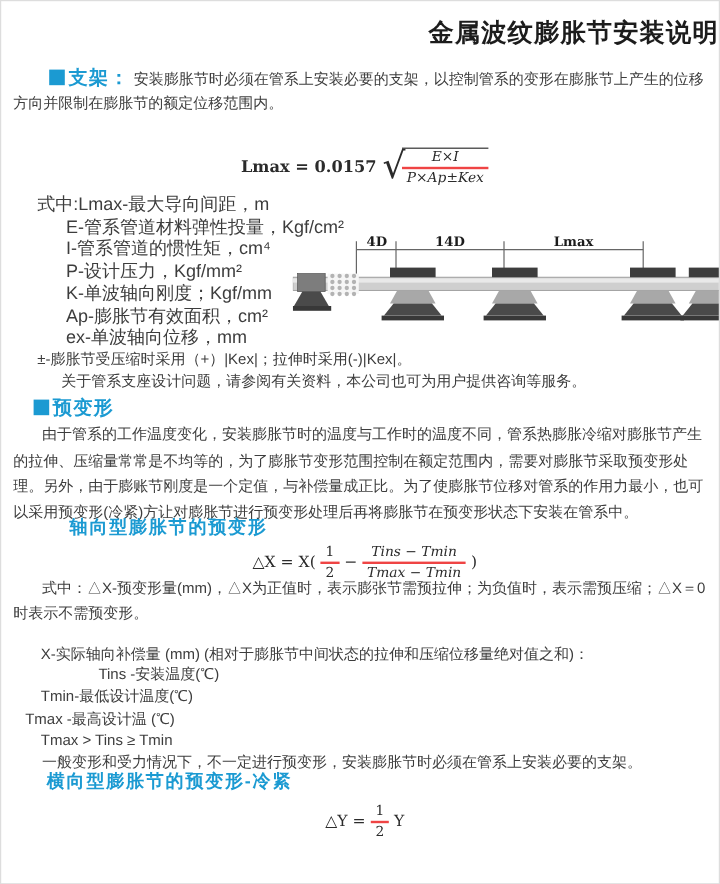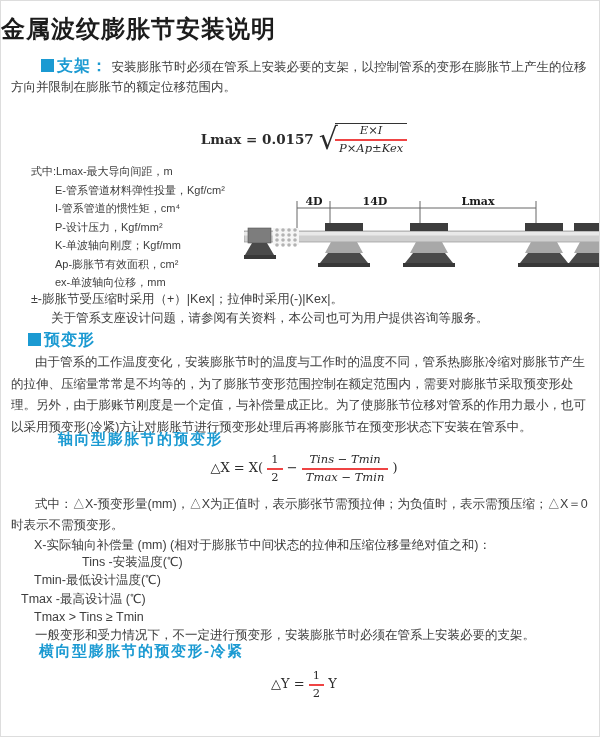--- a/index.html
+++ b/index.html
@@ -11,7 +11,7 @@
   .abs { position:absolute; }
   .title {
     position:absolute; top:12px; left:0; width:100%; margin:0;
-    text-align:left; font-size:24px; font-weight:bold; color:#1c1c1c;
+    text-align:right; font-size:21px; font-weight:bold; color:#1c1c1c;
     letter-spacing:1px;
   }
   .t { font-size:12.5px; line-height:20px; color:#3d3d3d; }

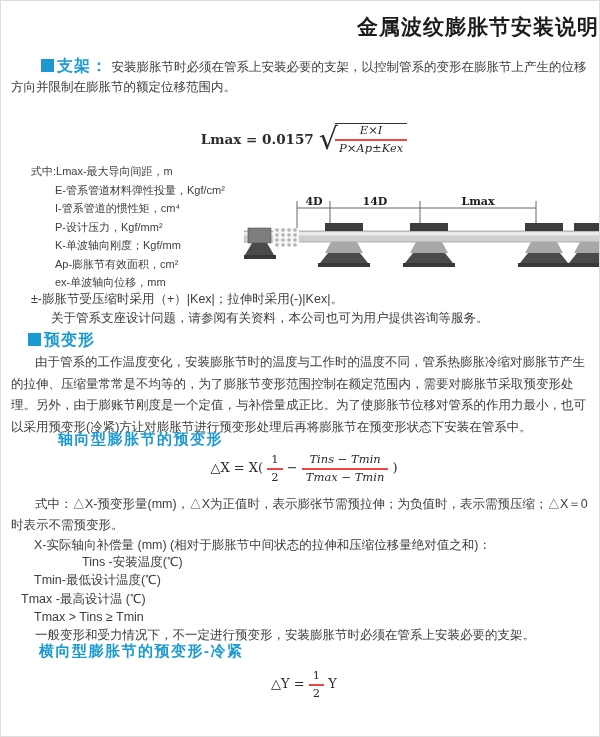--- a/index.html
+++ b/index.html
@@ -43,7 +43,7 @@
     vertical-align:middle; line-height:0; margin-right:-3px; color:#2b2b2b;
   }
   .it { font-style:italic; }
-  .def-block { line-height:18.5px; font-size:11px; }
+  .def-block { line-height:18.5px; font-size:15px; }
   .def-line { margin-left:24px; }
   .def-line.first { margin-left:0; }
   .diagram { position:absolute; top:192px; left:243px; width:357px; height:100px; }

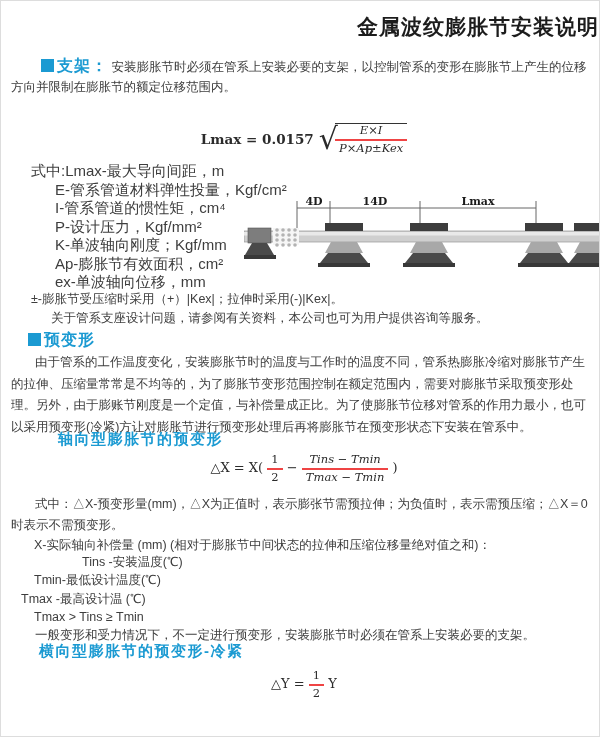--- a/index.html
+++ b/index.html
@@ -165,7 +165,7 @@
     <span>)</span>
   </div>
 
-  <p class="para t indent abs" style="top:493px; left:10px; right:8px; line-height:21px;">式中：△X-预变形量(mm)，△X为正值时，表示膨张节需预拉伸；为负值时，表示需预压缩；△X＝0时表示不需预变形。</p>
+  <p class="para t indent abs" style="top:479px; left:10px; right:8px; line-height:21px;">式中：△X-预变形量(mm)，△X为正值时，表示膨张节需预拉伸；为负值时，表示需预压缩；△X＝0时表示不需预变形。</p>
   <p class="para t abs" style="top:534px; left:33px;">X-实际轴向补偿量 (mm) (相对于膨胀节中间状态的拉伸和压缩位移量绝对值之和)：</p>
 
   <p class="para t abs" style="top:551px; left:33px;margin-left:48px;">Tins -安装温度(℃)</p>

